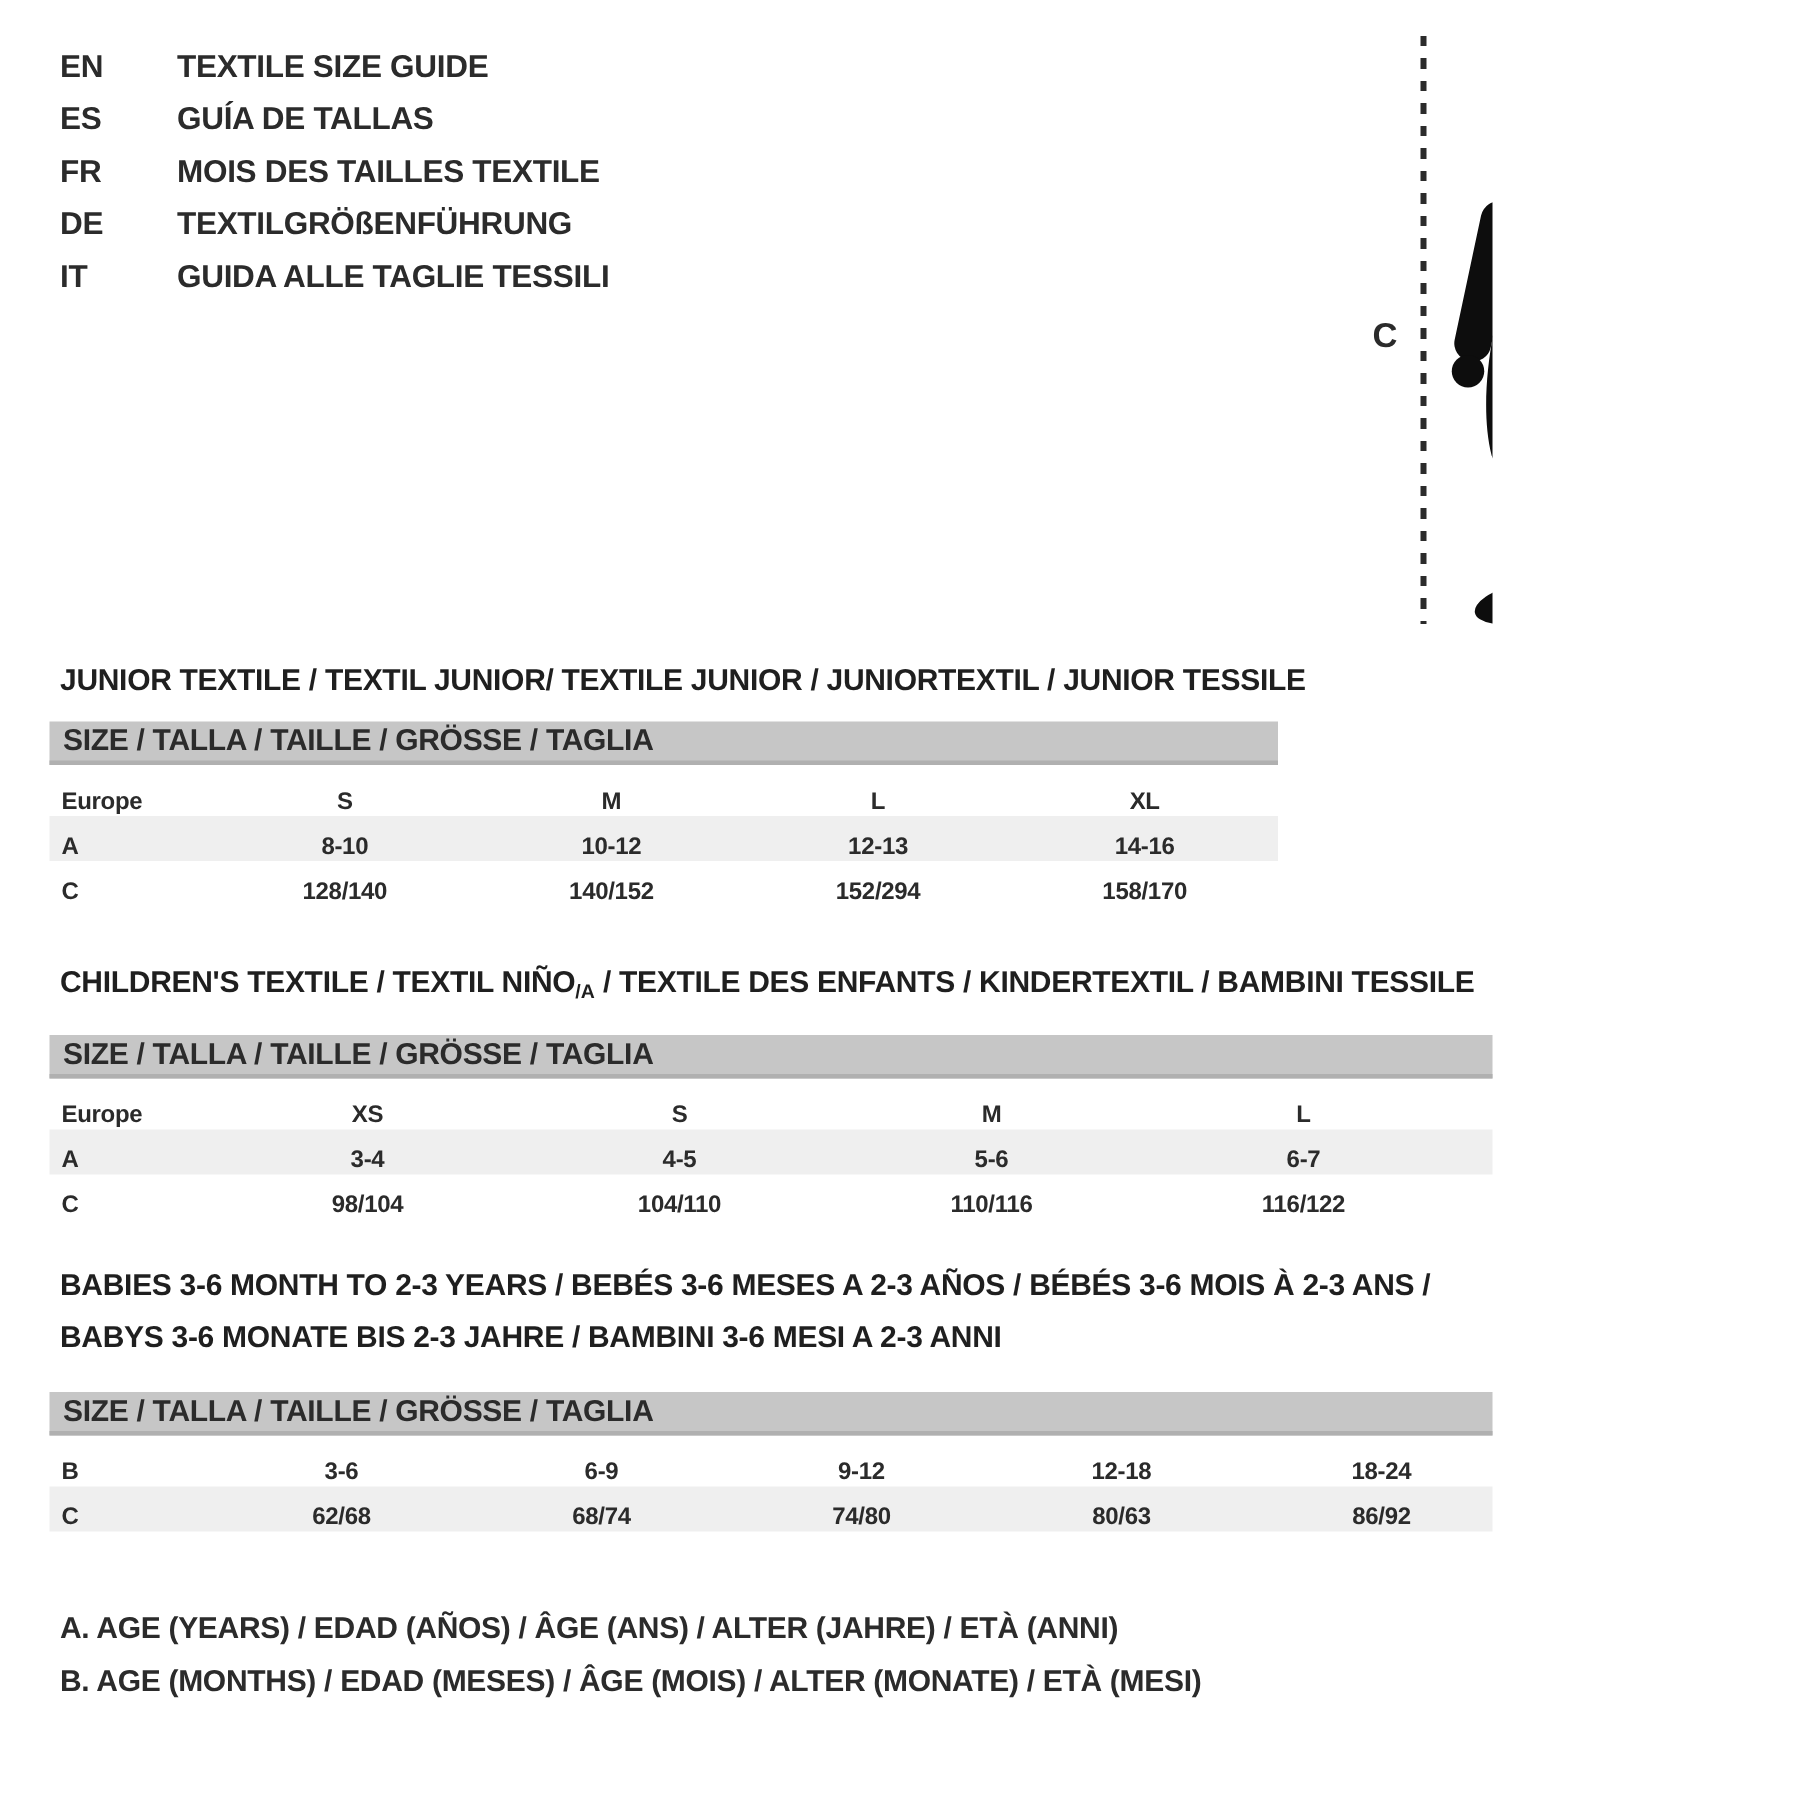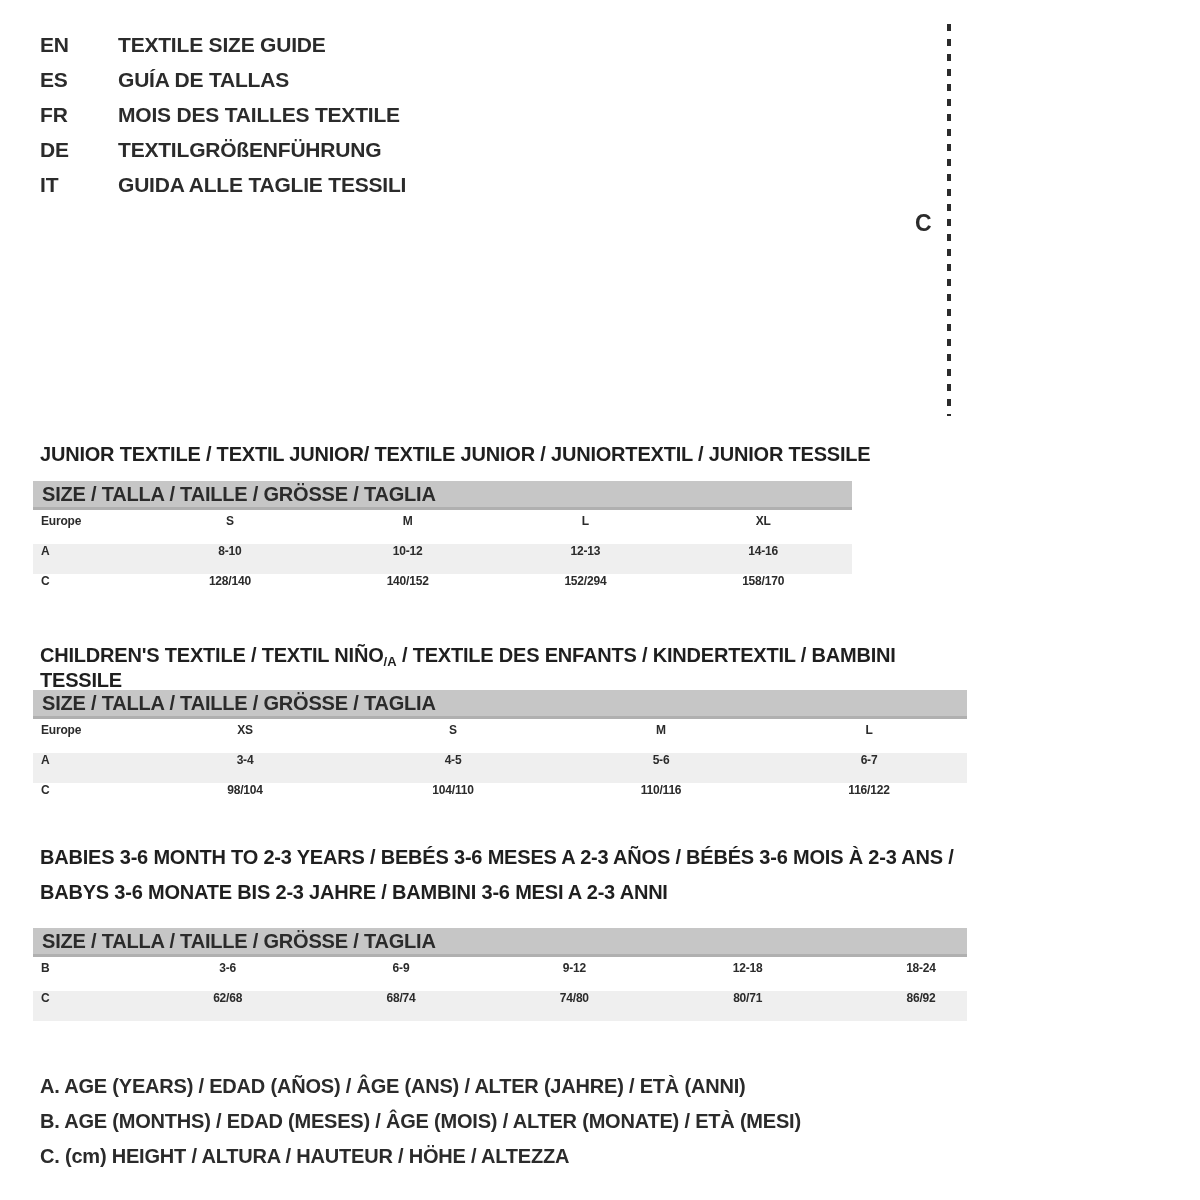--- a/index.html
+++ b/index.html
@@ -10,6 +10,7 @@
     font-family:"Liberation Sans",sans-serif;
     font-weight:700;
     letter-spacing:-0.2px;
+    padding-left:28px;
   }
   
   .lang-block{position:absolute;left:40px;top:27px;font-size:21px;}

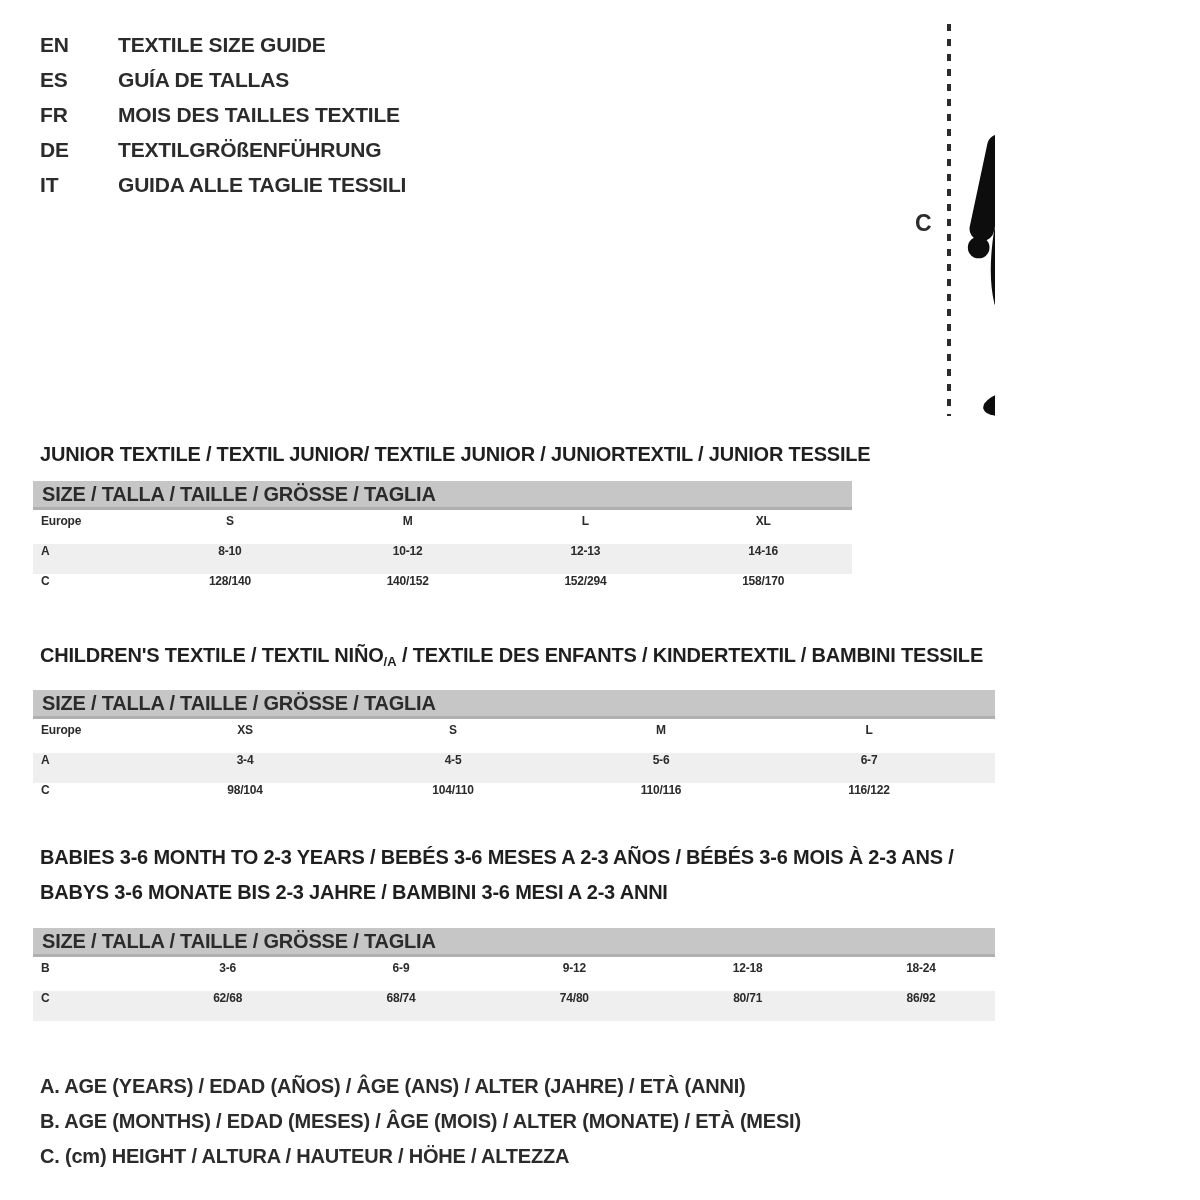--- a/index.html
+++ b/index.html
@@ -40,7 +40,7 @@
     padding-left:9px;font-size:20px;line-height:27px;white-space:nowrap;
   }
   .t-rows{margin-top:4px;}
-  .t-row{display:flex;height:30px;align-items:flex-start;font-size:12px;}
+  .t-row{display:flex;height:30px;align-items:flex-end;font-size:16px;}
   .t-row.shaded{background:var(--shade-bg,#efefef);}
   .t-label{width:100px;padding-left:8px;}
   .t-cell{flex:1;text-align:center;}

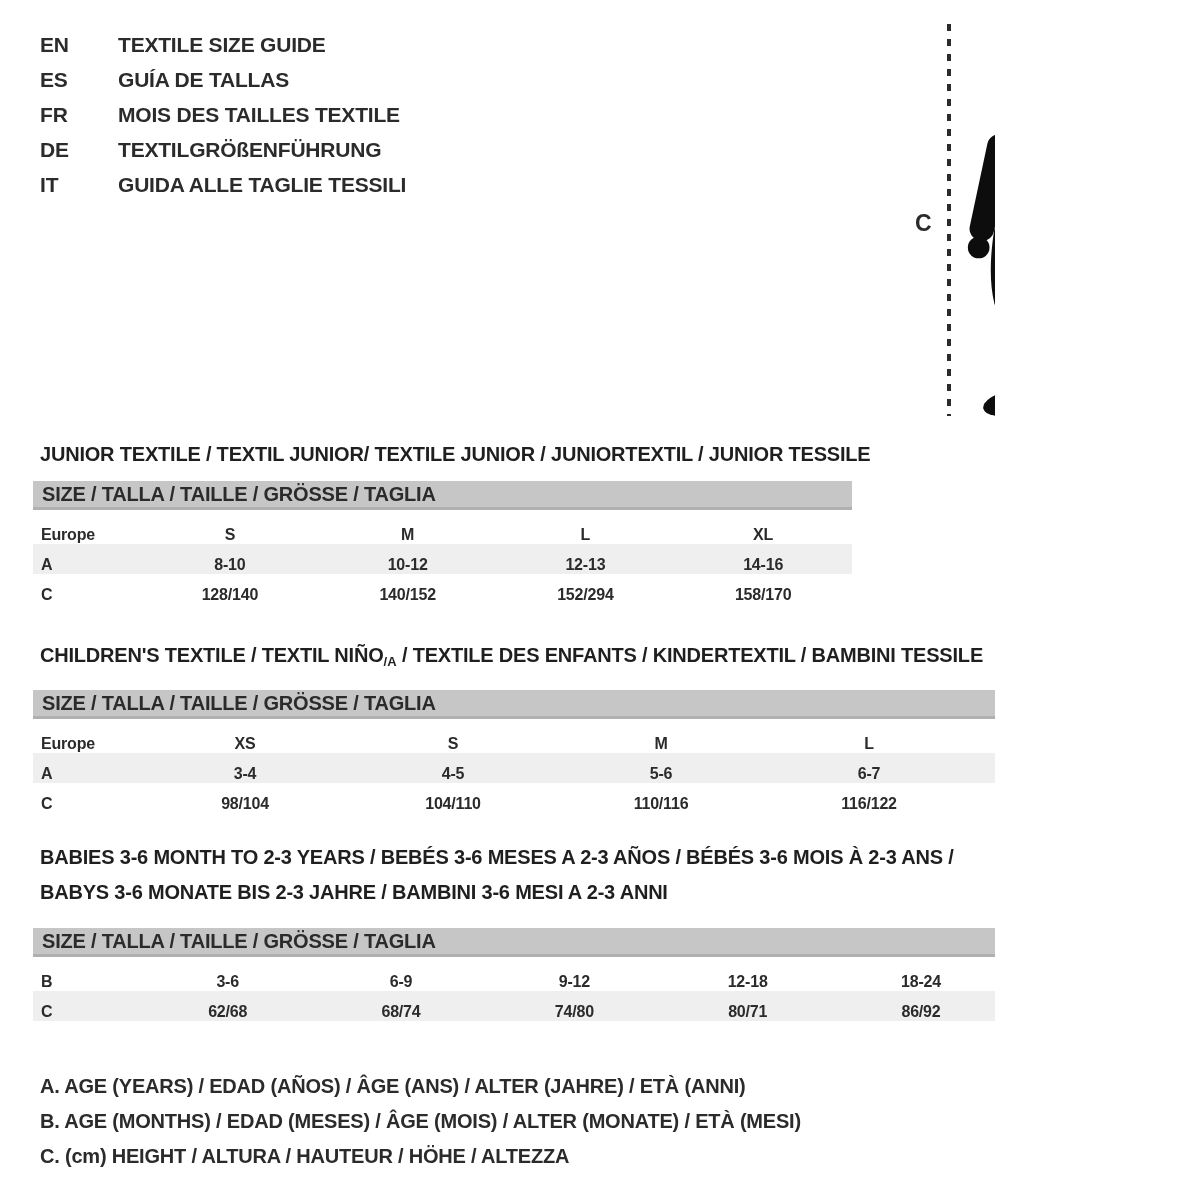--- a/index.html
+++ b/index.html
@@ -179,7 +179,7 @@
         <span class="t-cell">62/68</span>
         <span class="t-cell">68/74</span>
         <span class="t-cell">74/80</span>
-        <span class="t-cell">80/71</span>
+        <span class="t-cell">80/63</span>
         <span class="t-cell">86/92</span>
         <span class="t-cell">92/98</span>
       </div>

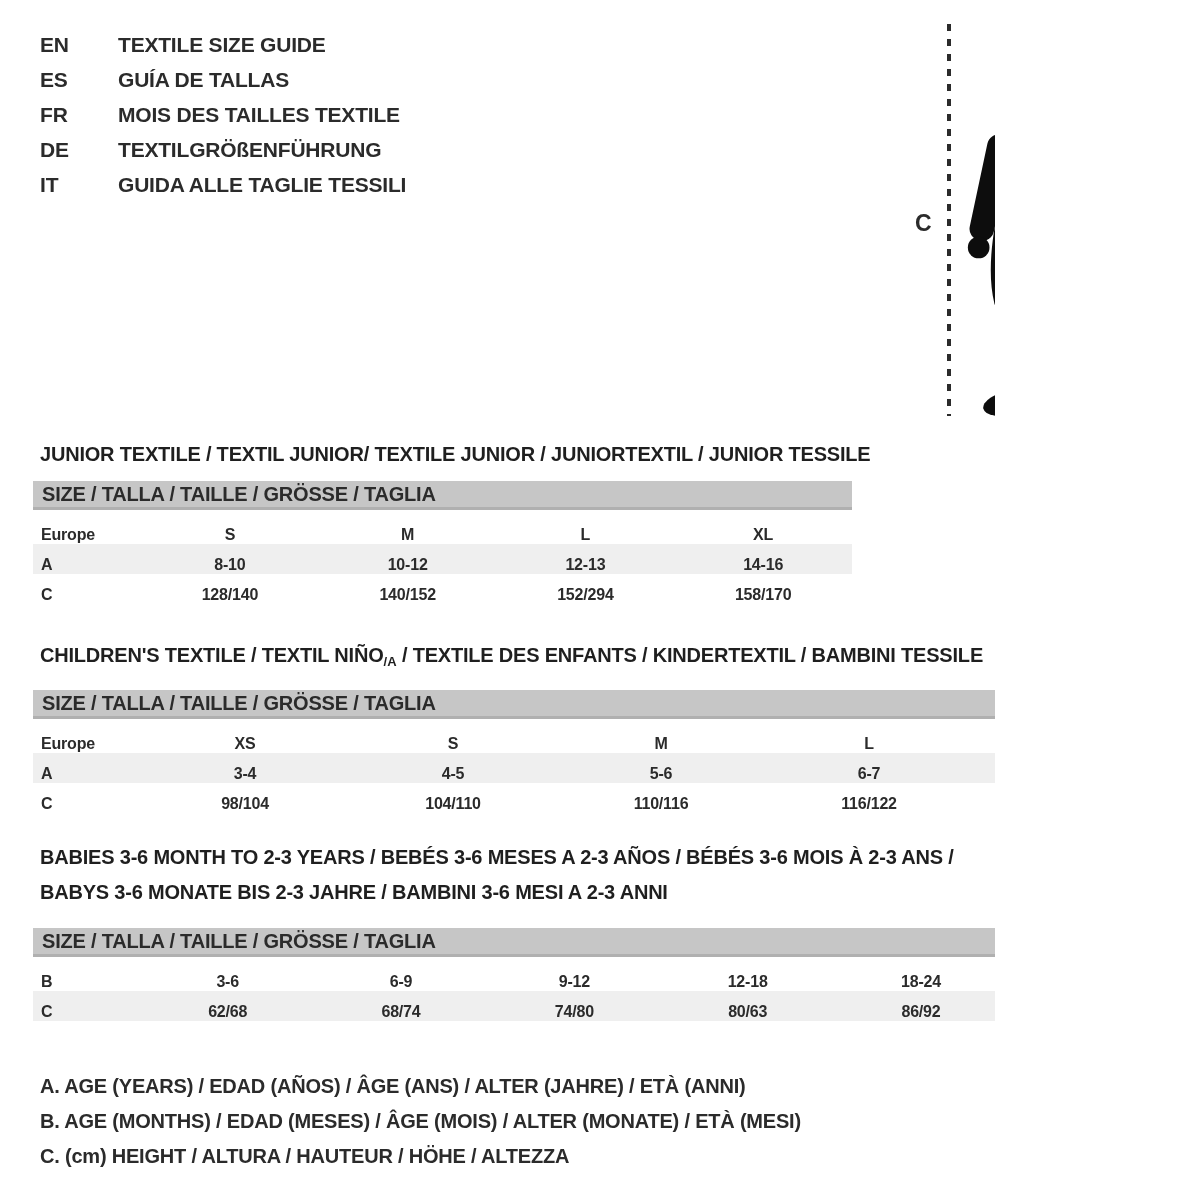--- a/index.html
+++ b/index.html
@@ -189,7 +189,6 @@
   <div class="legend">
     <div class="legend-line">A. AGE (YEARS) / EDAD (AÑOS) / ÂGE (ANS) / ALTER (JAHRE) / ETÀ (ANNI)</div>
     <div class="legend-line">B. AGE (MONTHS) / EDAD (MESES) / ÂGE (MOIS) / ALTER (MONATE) / ETÀ (MESI)</div>
-    <div class="legend-line">C. (cm) HEIGHT / ALTURA / HAUTEUR / HÖHE / ALTEZZA</div>
   </div>
 
 </div>

